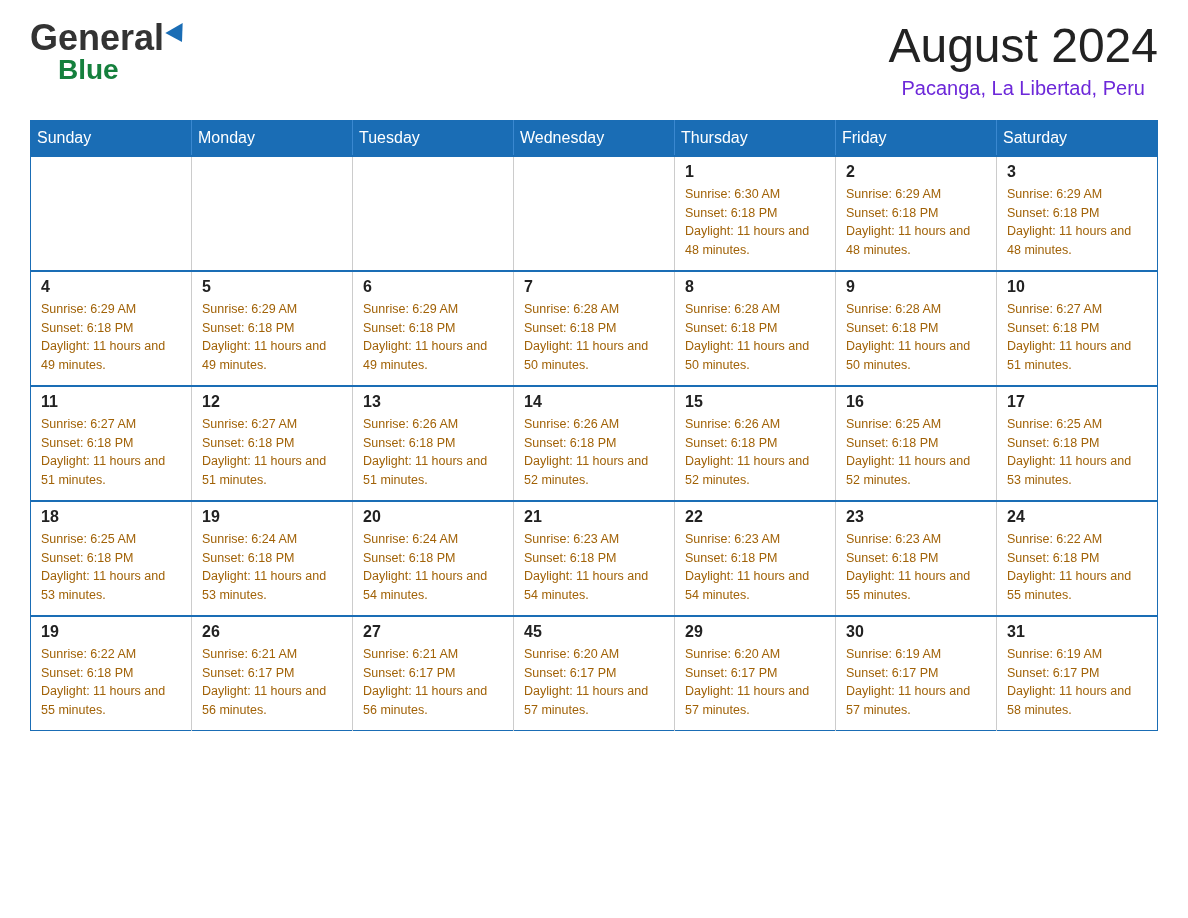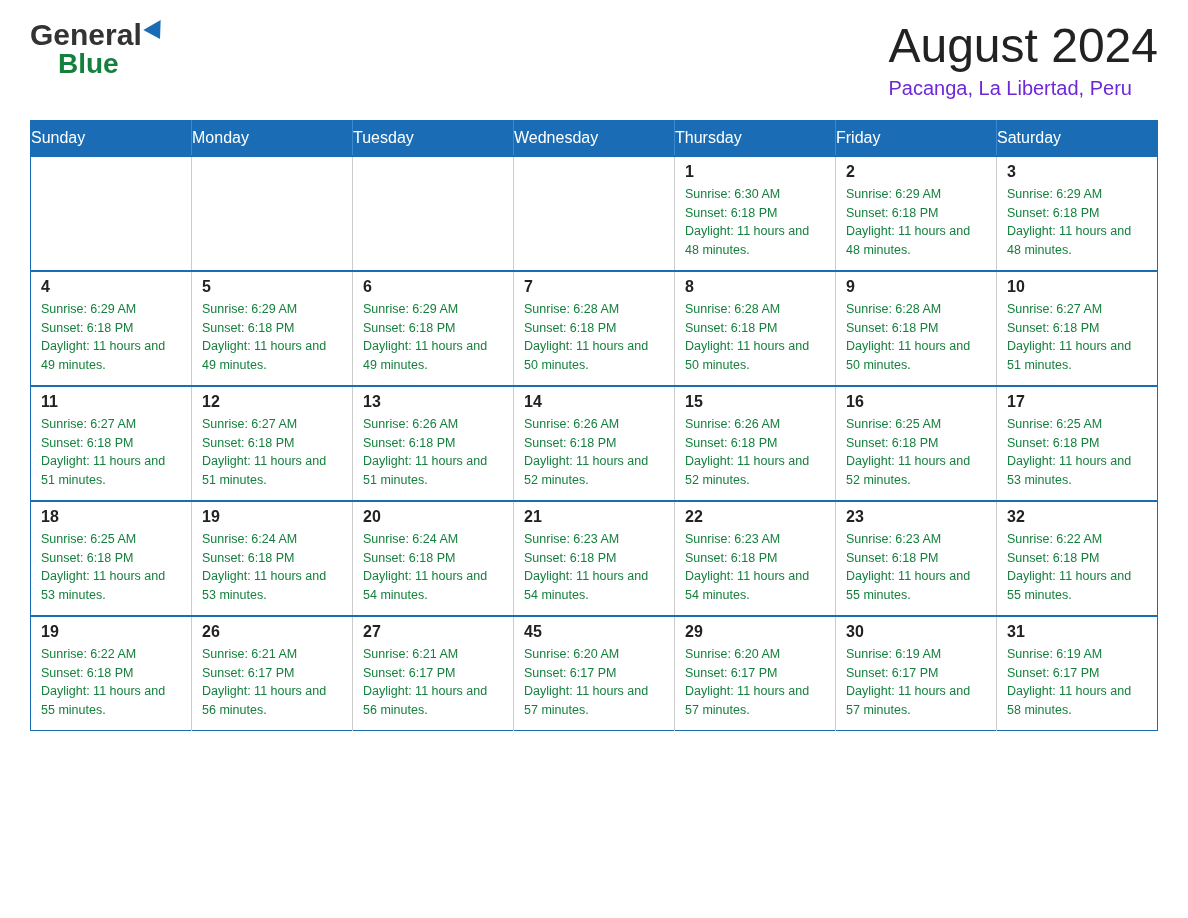--- a/index.html
+++ b/index.html
@@ -22,7 +22,7 @@
       align-items: flex-start;
     }
     .logo-general {
-      font-size: 30px;
+      font-size: 36px;
       font-weight: bold;
       color: #333;
       line-height: 1;

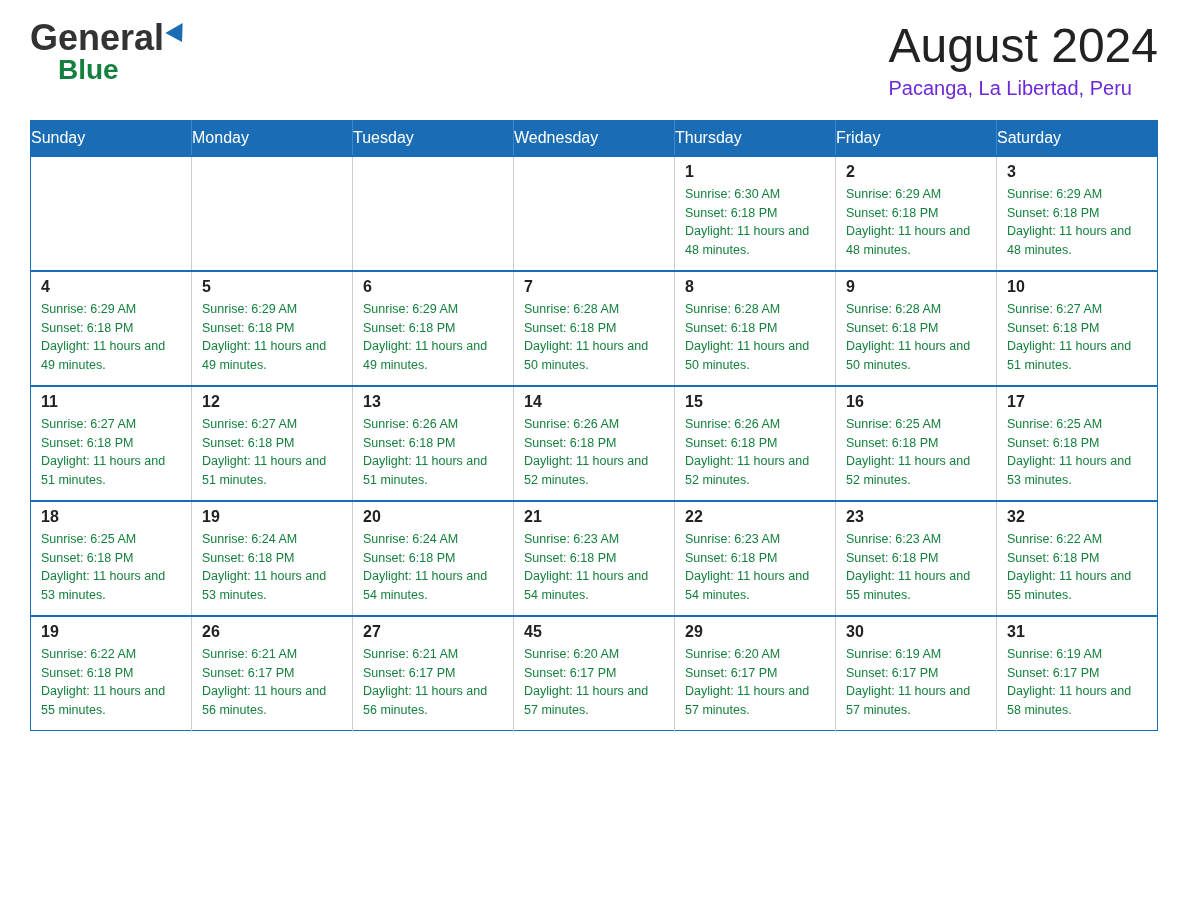--- a/index.html
+++ b/index.html
@@ -52,7 +52,7 @@
       align-items: center;
     }
     .title-section {
-      text-align: left;
+      text-align: center;
     }
     .month-title {
       font-size: 48px;

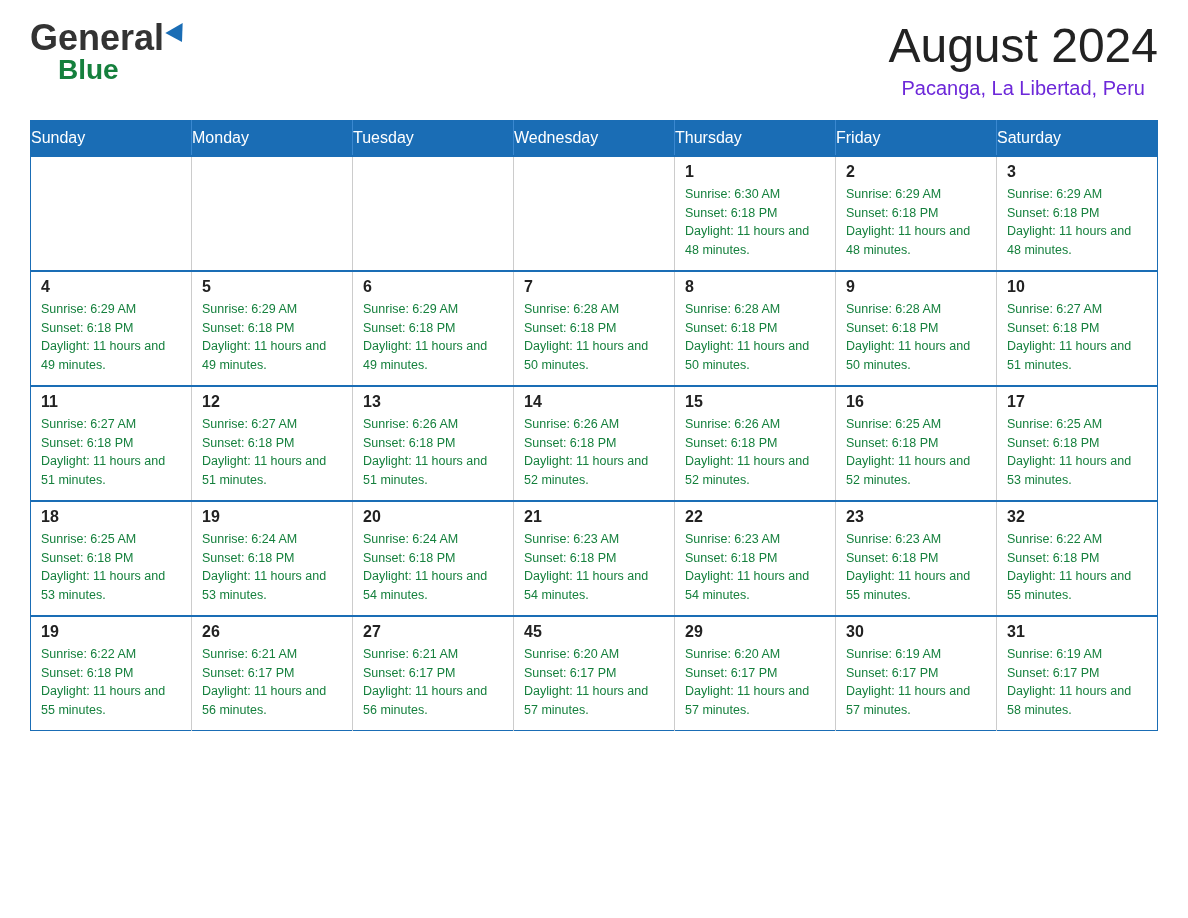--- a/index.html
+++ b/index.html
@@ -77,7 +77,7 @@
       color: #fff;
       font-size: 16px;
       font-weight: normal;
-      padding: 8px 0;
+      padding: 8px 6px;
       text-align: left;
       border-right: 1px solid #3a88d0;
       width: 14.28%;

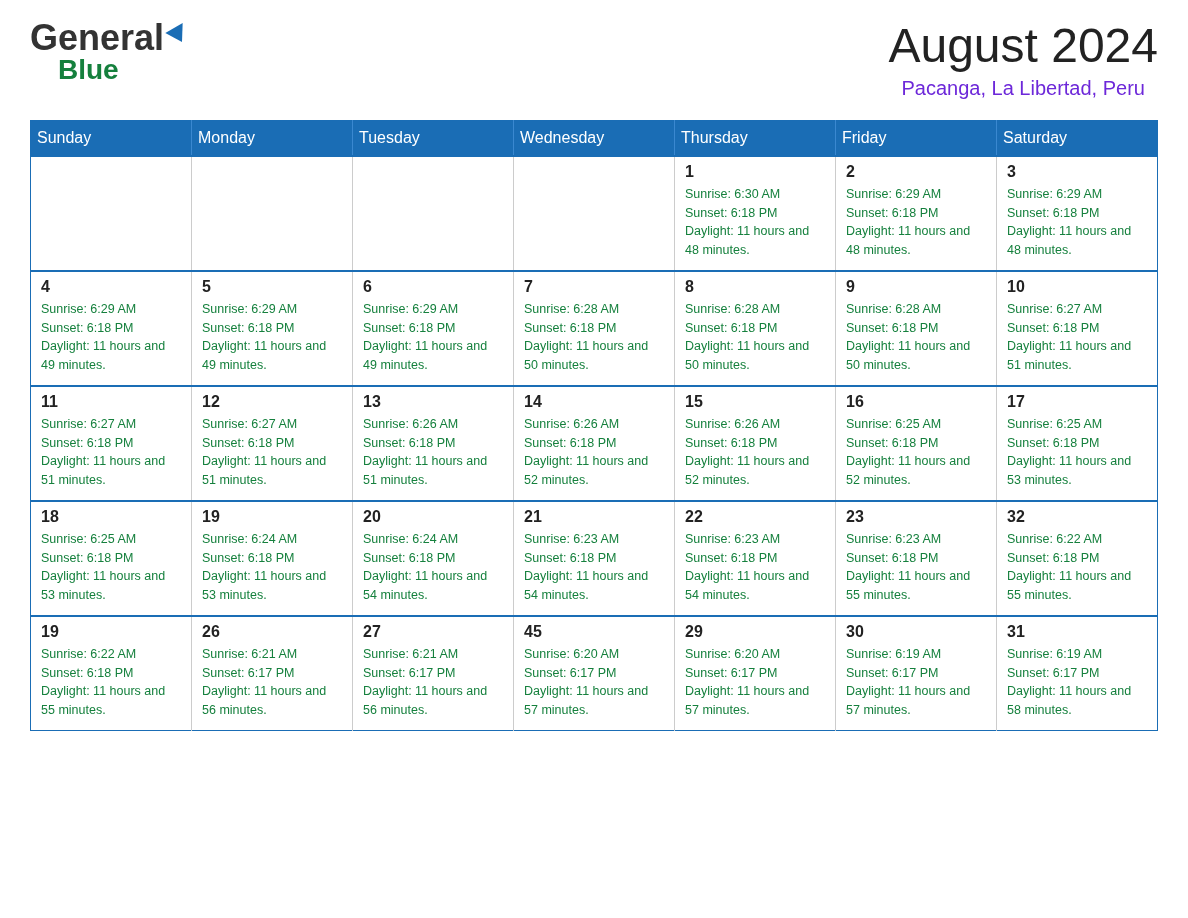--- a/index.html
+++ b/index.html
@@ -110,7 +110,7 @@
     }
     .day-info {
       font-size: 12.5px;
-      color: #15803d;
+      color: #a16207;
       line-height: 1.5;
     }
     .empty-cell {

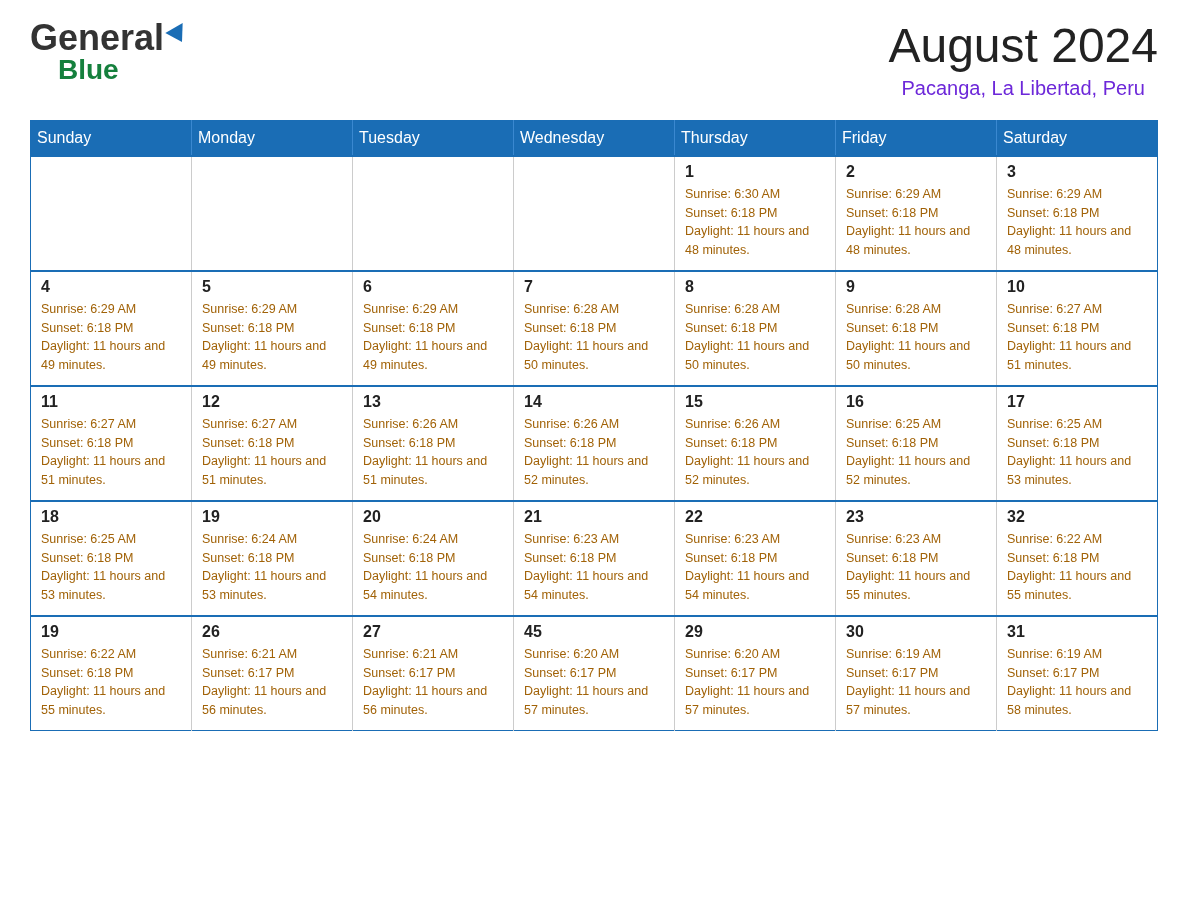--- a/index.html
+++ b/index.html
@@ -297,7 +297,7 @@
 Daylight: 11 hours and 55 minutes.</div>
         </td>
         <td>
-          <span class="day-number">32</span>
+          <span class="day-number">24</span>
           <div class="day-info" style="white-space: pre-line;">Sunrise: 6:22 AM
 Sunset: 6:18 PM
 Daylight: 11 hours and 55 minutes.</div>

